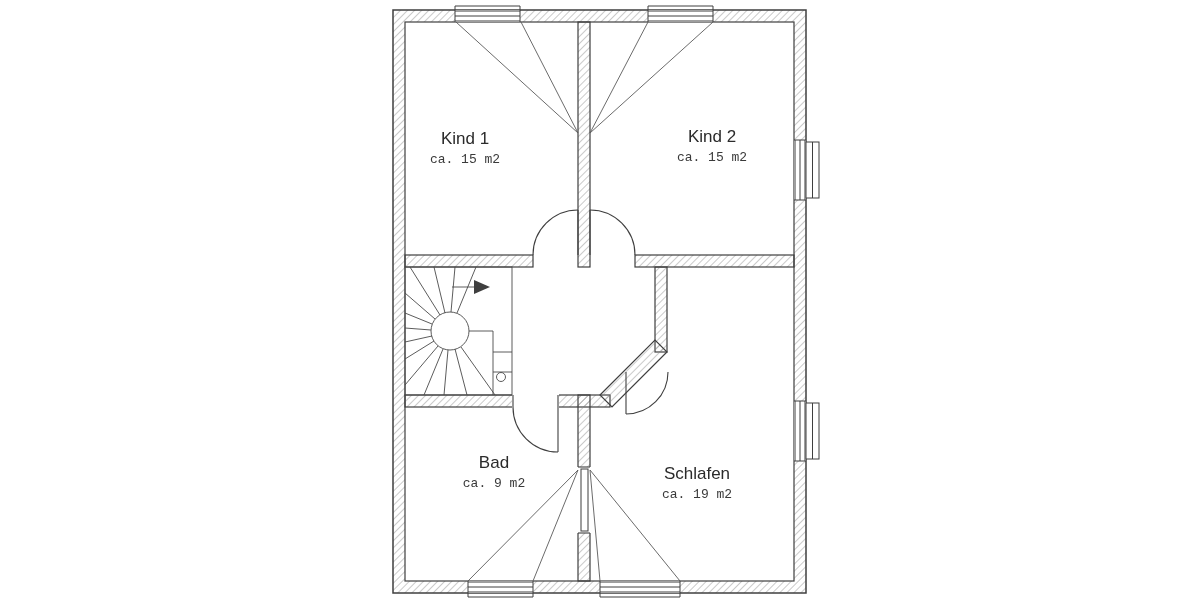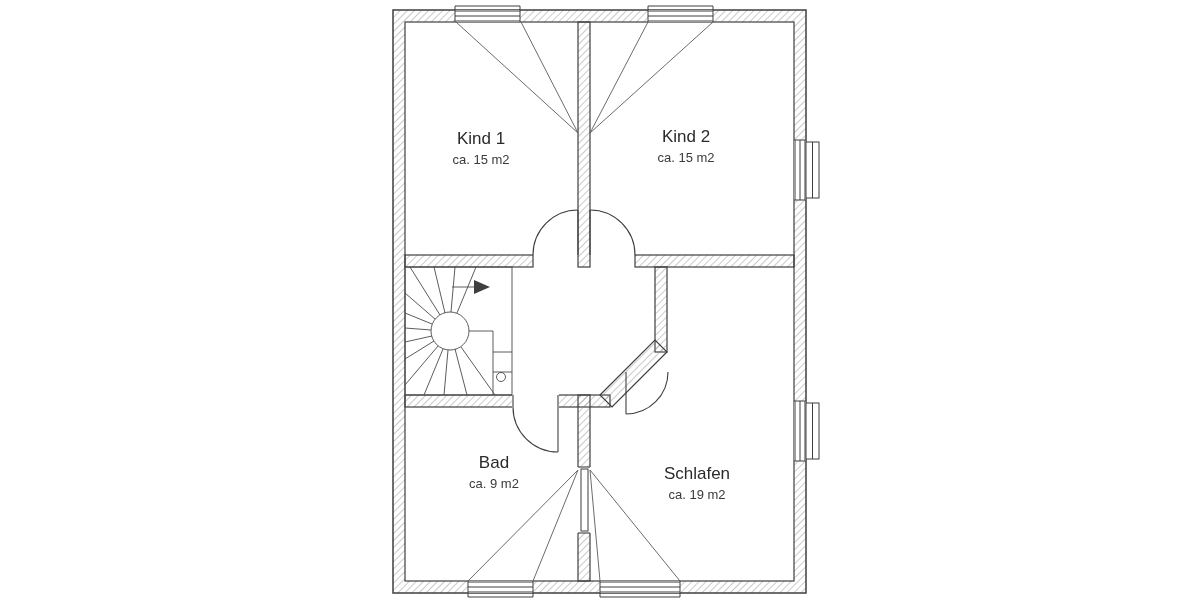--- a/index.html
+++ b/index.html
@@ -223,7 +223,7 @@
     </g>
   </svg>
 
-  <div class="room-label" style="left:481px; top:129px">
+  <div class="room-label" style="left:465px; top:129px">
     <div class="room-name">Kind 1</div>
     <div class="room-area">ca. 15 m2</div>
   </div>

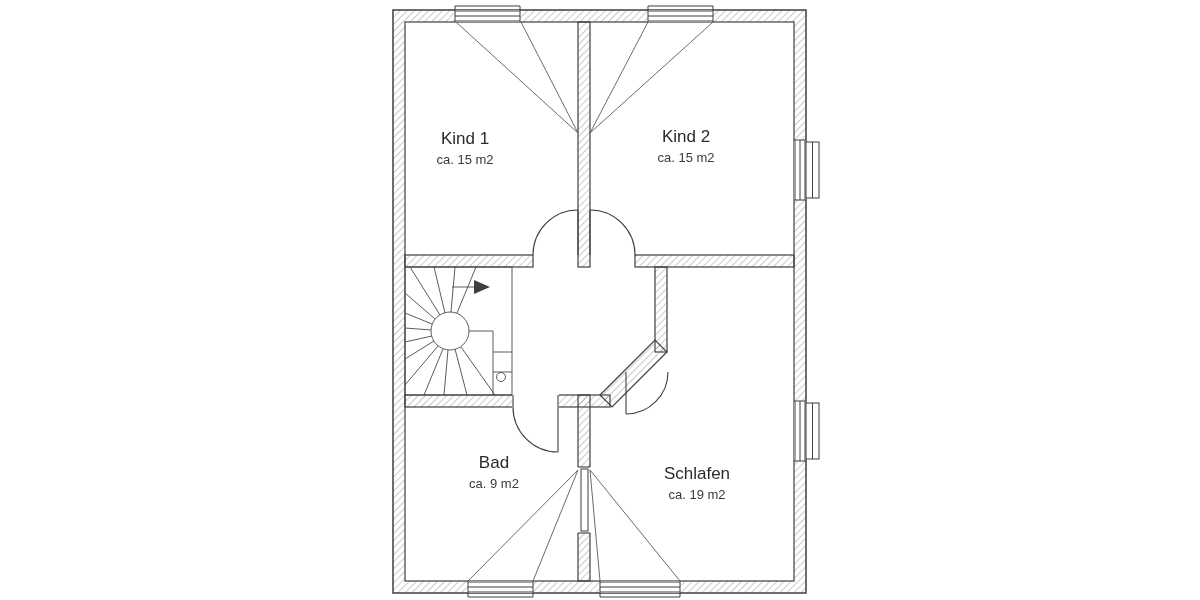--- a/index.html
+++ b/index.html
@@ -228,7 +228,7 @@
     <div class="room-area">ca. 15 m2</div>
   </div>
 
-  <div class="room-label" style="left:686px; top:127px">
+  <div class="room-label" style="left:712px; top:127px">
     <div class="room-name">Kind 2</div>
     <div class="room-area">ca. 15 m2</div>
   </div>

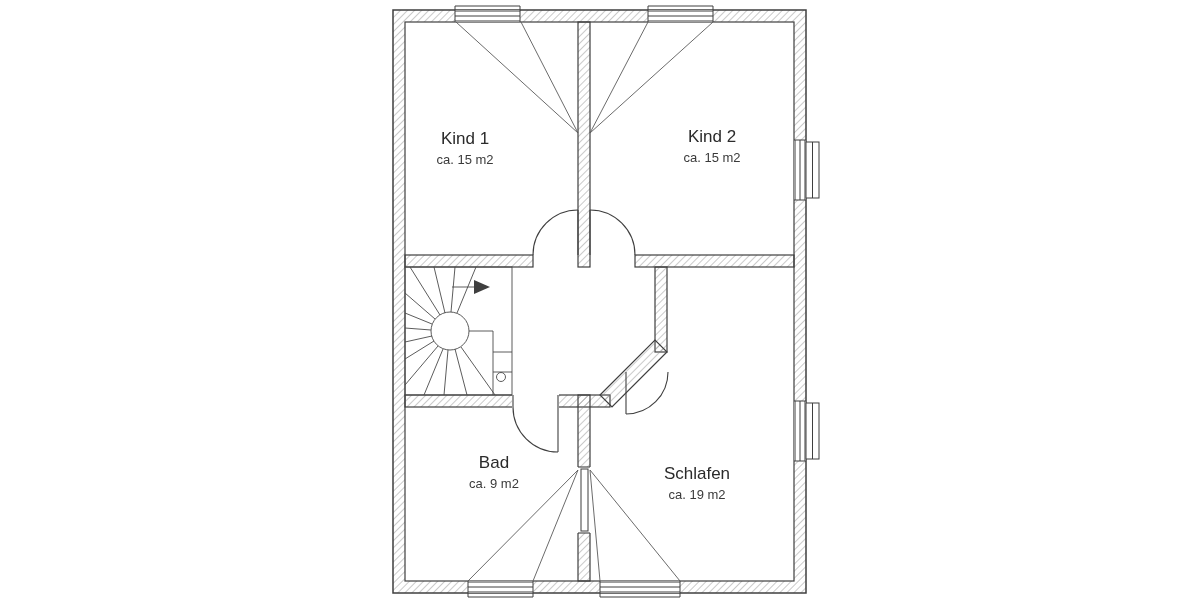--- a/index.html
+++ b/index.html
@@ -38,6 +38,7 @@
     line-height: 16px;
     margin-top: 3px;
     color: #3a3a3a;
+    font-family: Liberation Mono, monospace;
   }
 </style>
 </head>

